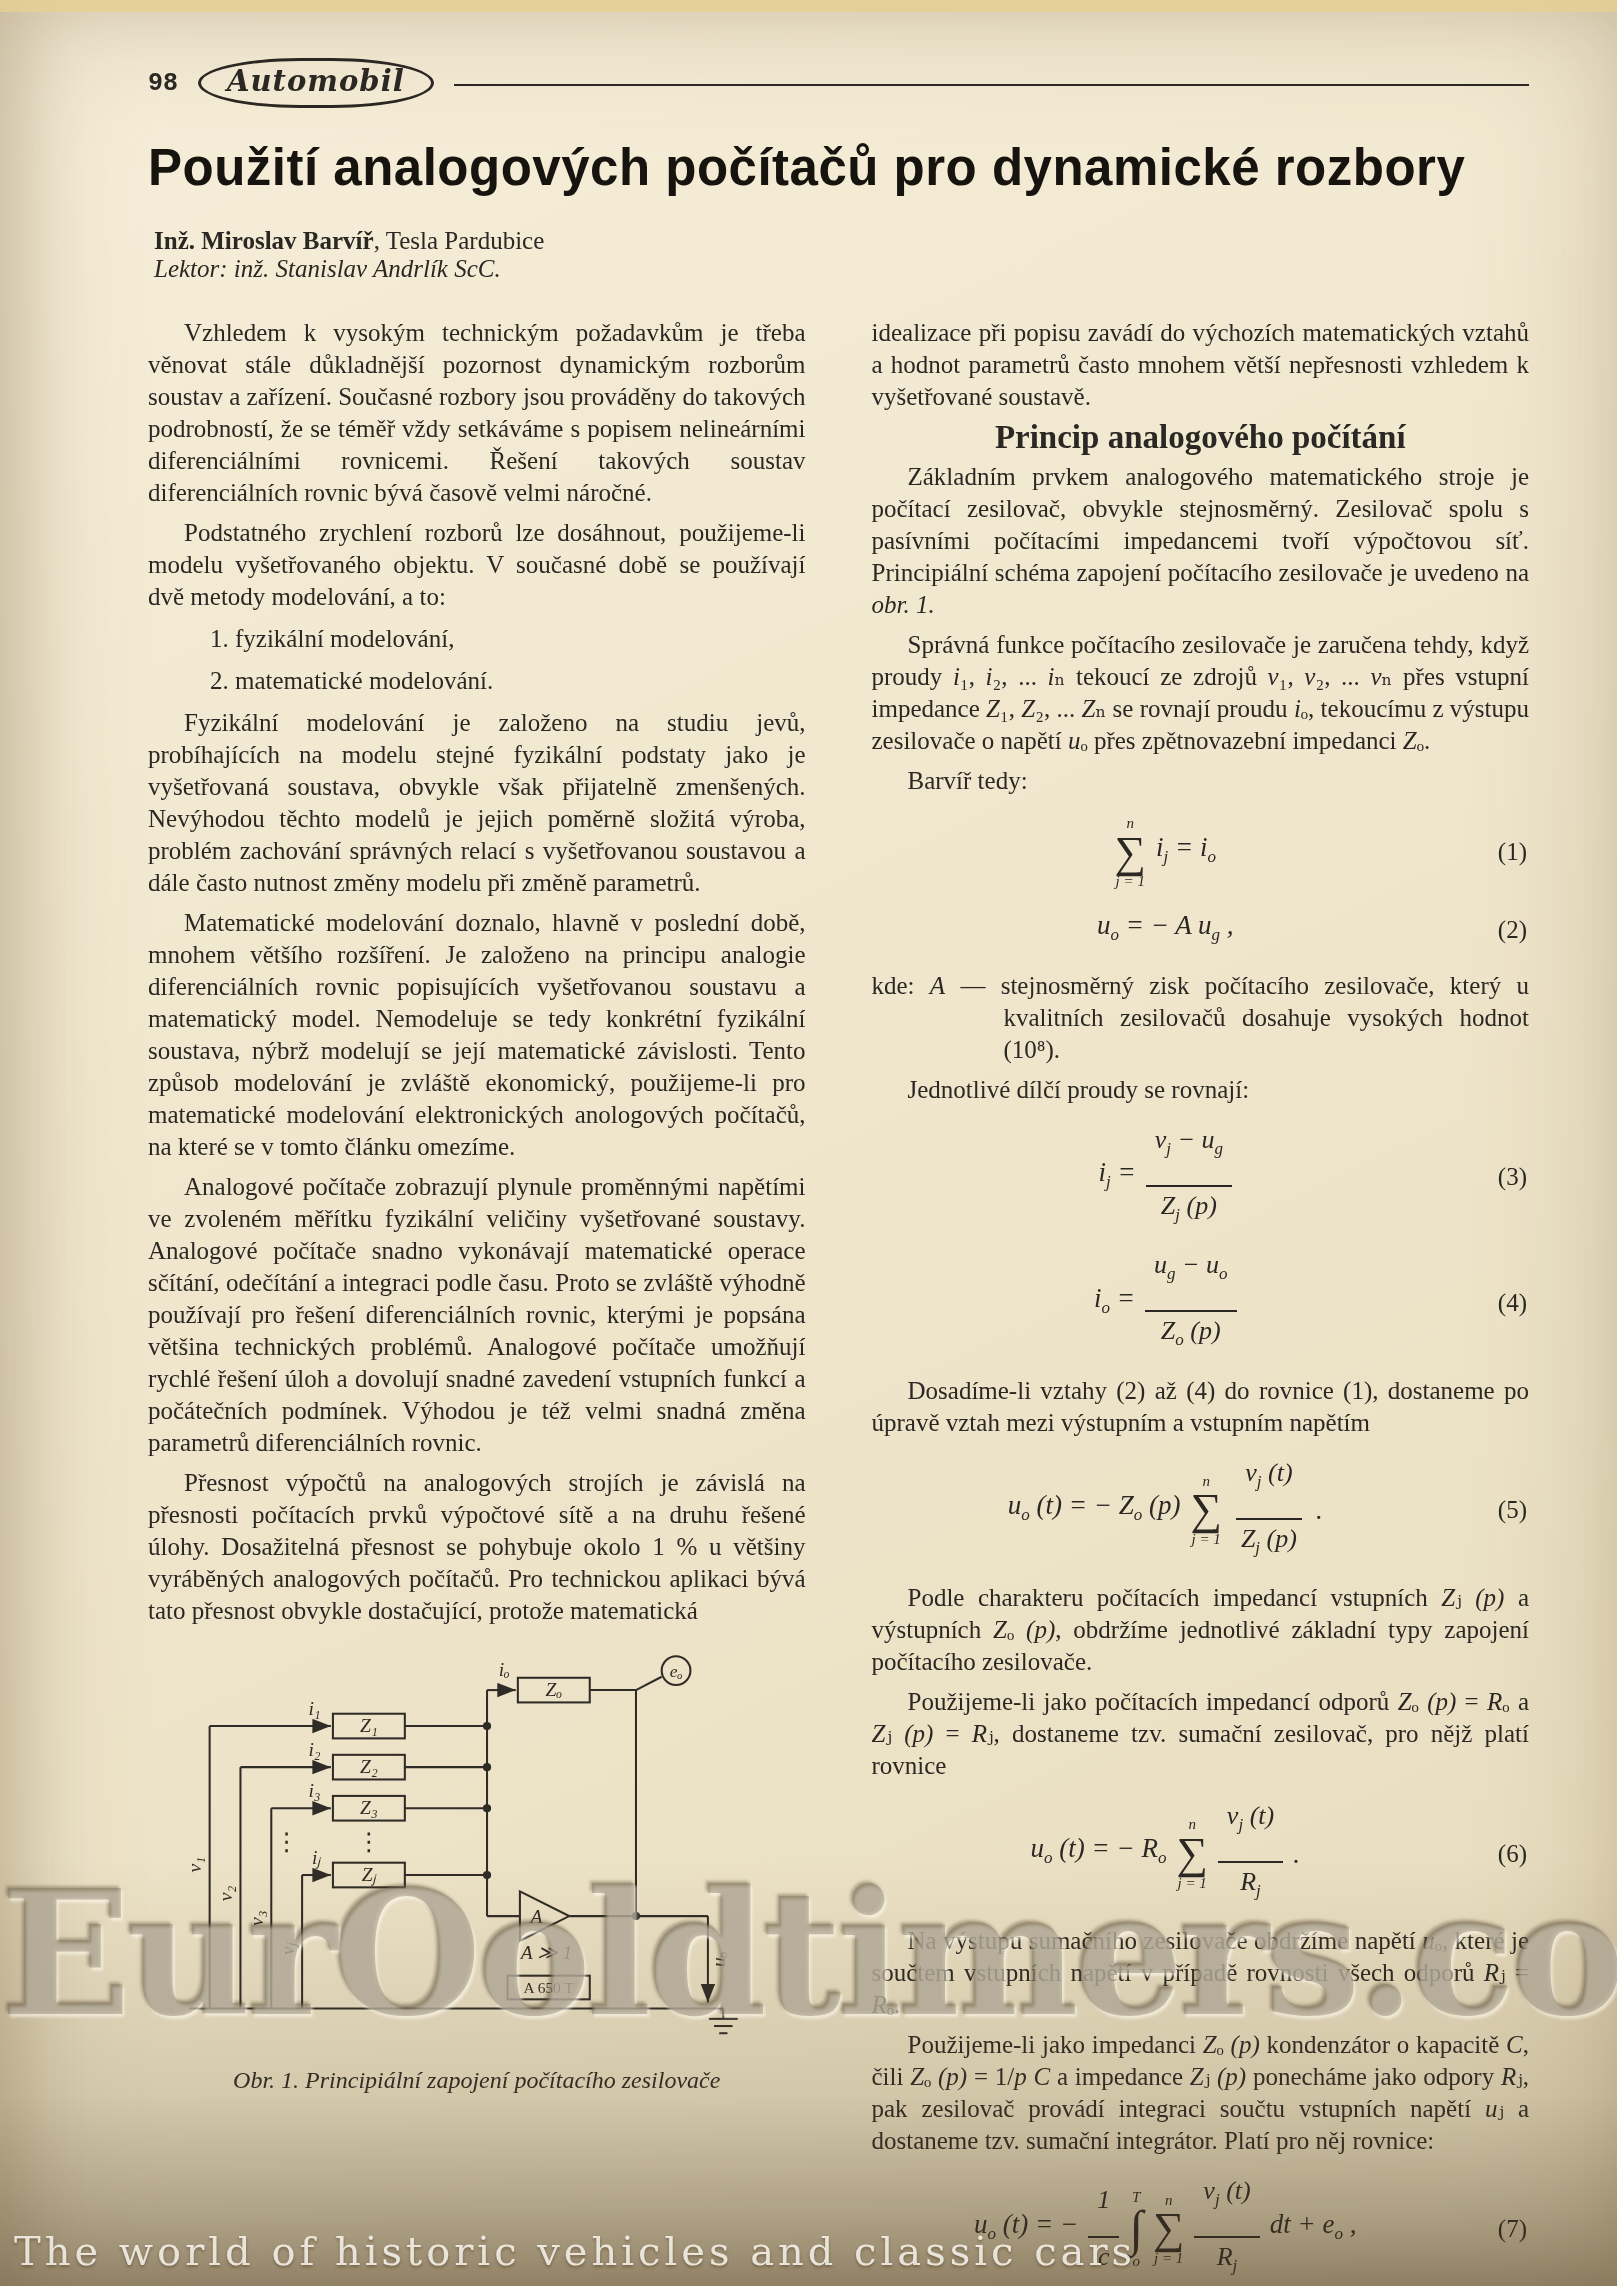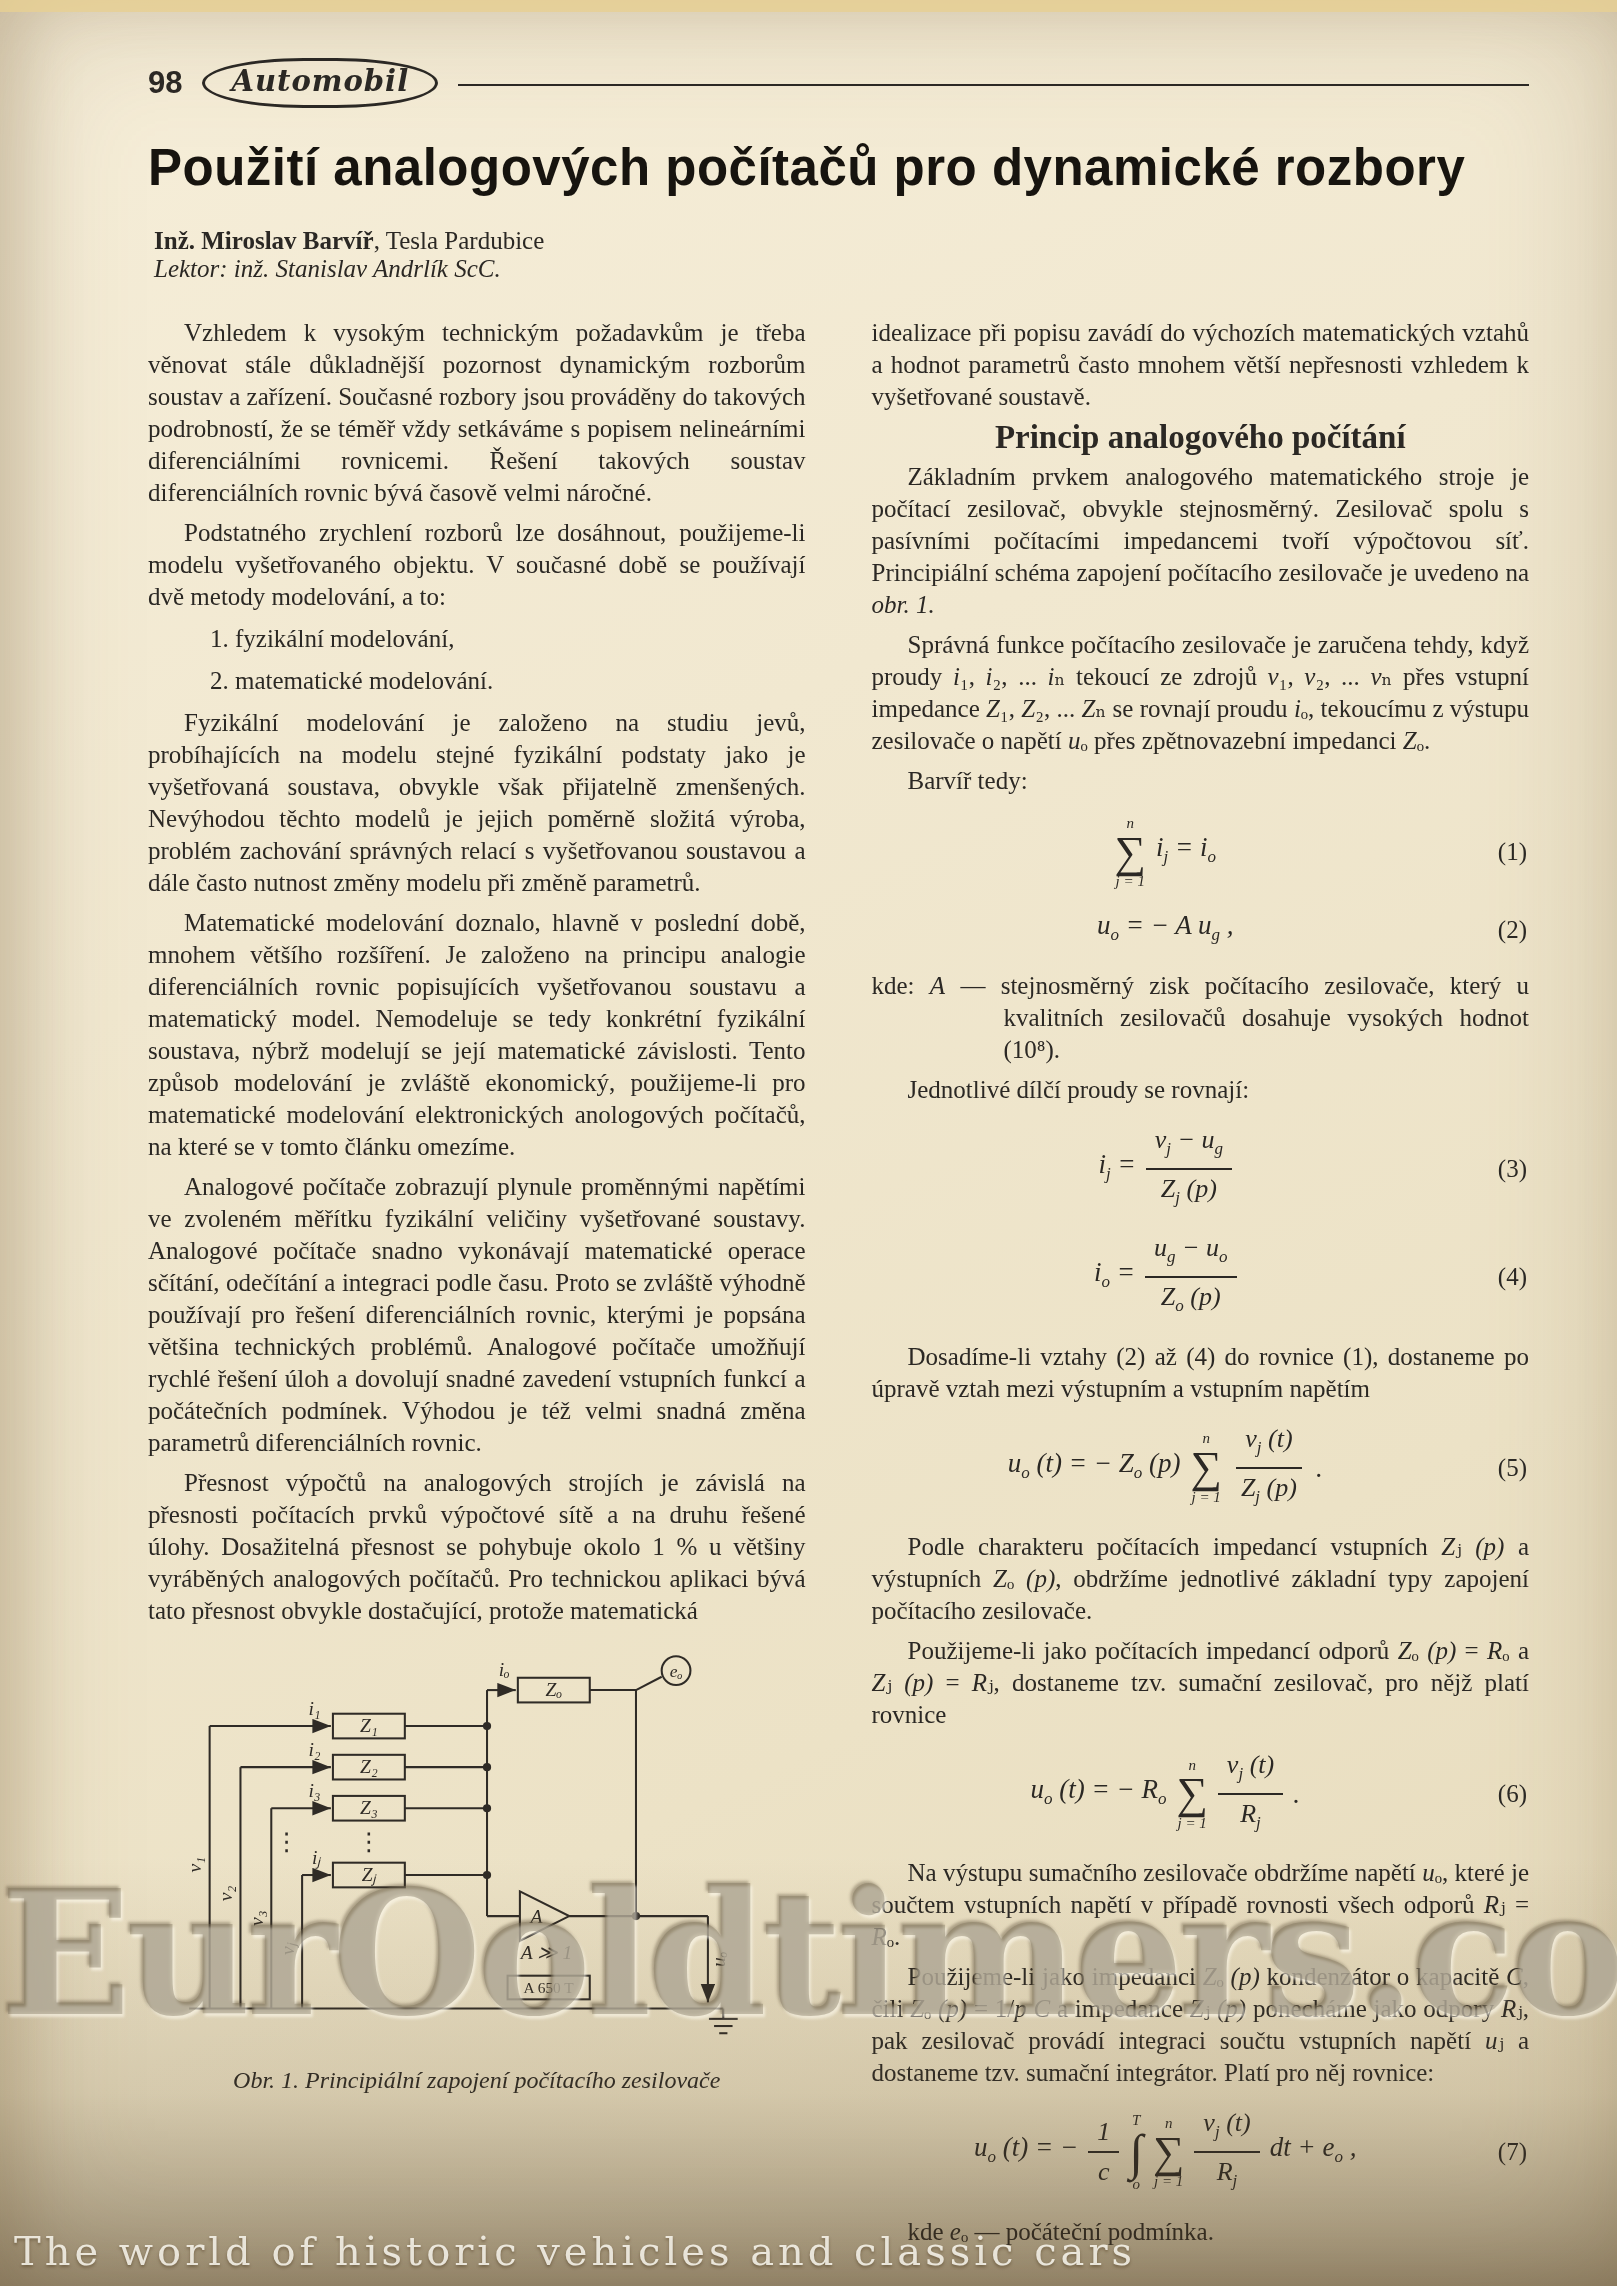--- a/index.html
+++ b/index.html
@@ -23,7 +23,7 @@
 
   
   .masthead { display:flex; align-items:center; gap:20px; }
-  .pagenum { font-family:Liberation Sans, sans-serif; font-weight:bold; font-size:31px; }
+  .pagenum { font-family:Liberation Mono, monospace; font-weight:bold; font-size:25px; }
   .logo {
     display:inline-block; border:3px solid #2b2824; border-radius:50% / 58%;
     padding:3px 26px 7px; font-family:"DejaVu Serif", serif;

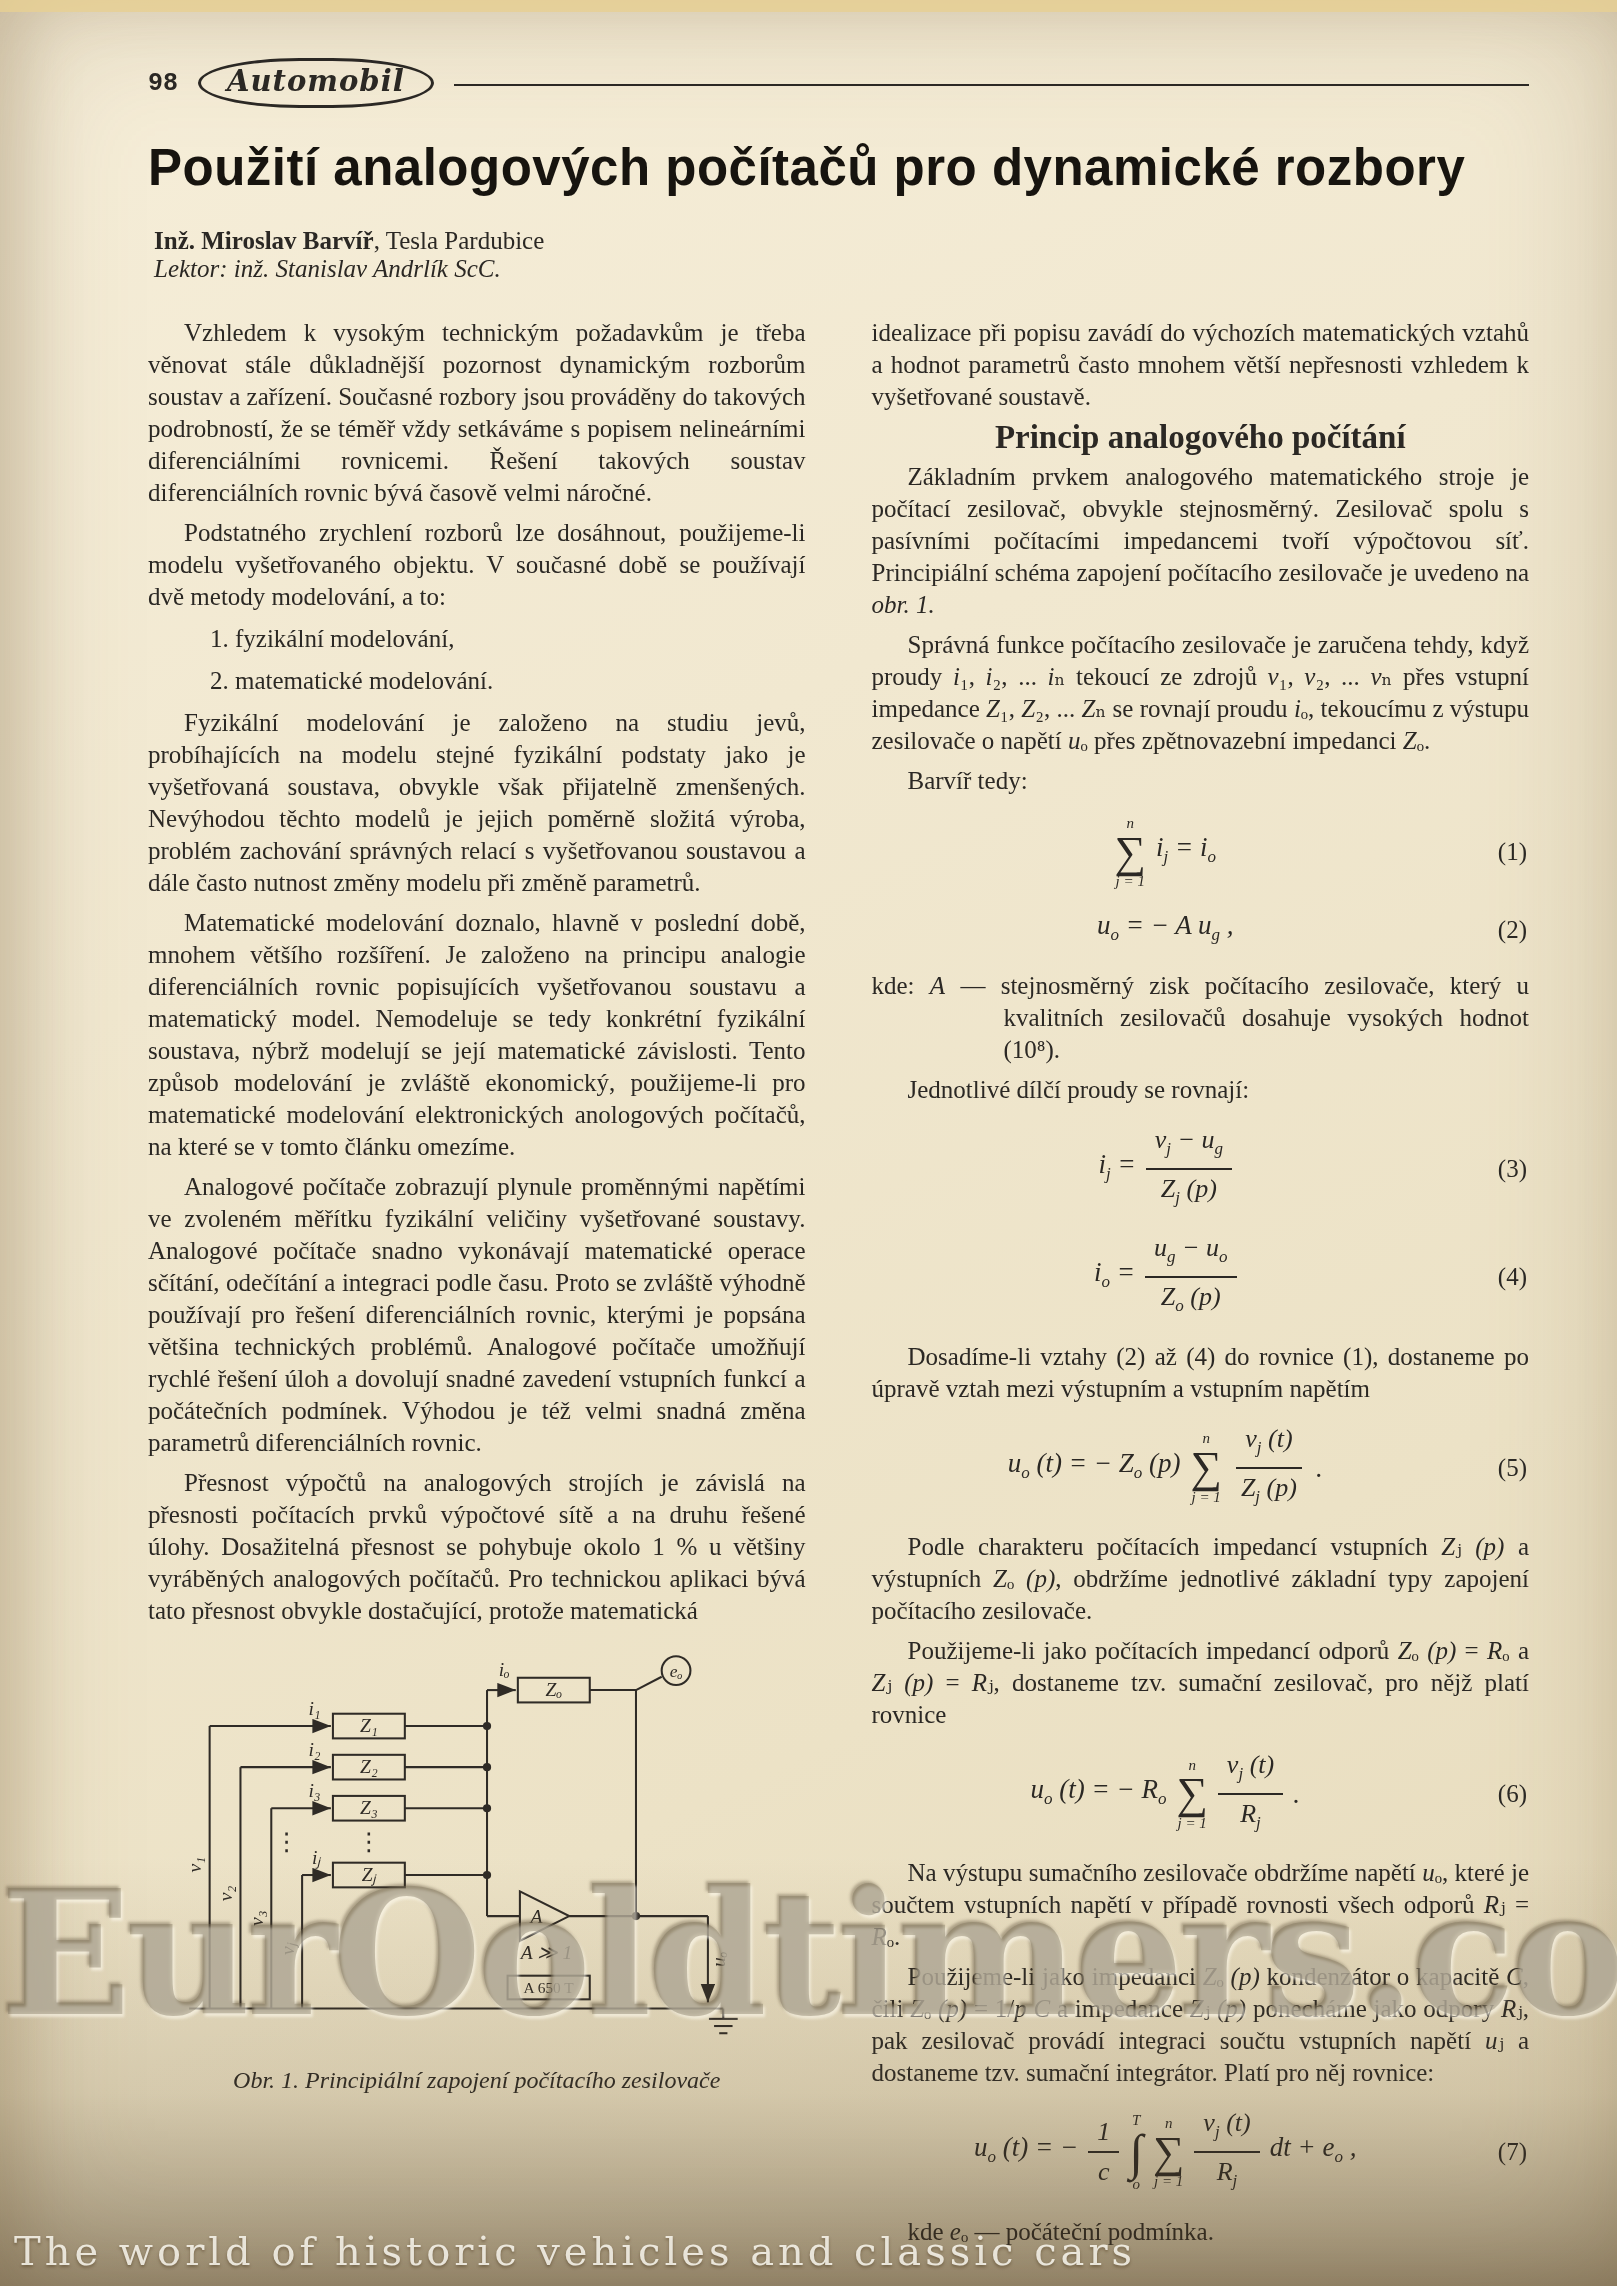--- a/index.html
+++ b/index.html
@@ -59,7 +59,7 @@
   .bigop .op  { font-size:44px; font-style:normal; line-height:.95; }
   .bigop .op.int { font-size:50px; }
   .frac { display:inline-flex; flex-direction:column; align-items:center; font-size:26px; }
-  .frac .fn { padding:0 9px 3px; border-bottom:2px solid #2b2824; }
+  .frac .fn { padding:0 9px 20px; border-bottom:2px solid #2b2824; }
   .frac .fd { padding:3px 9px 0; }
 
   

